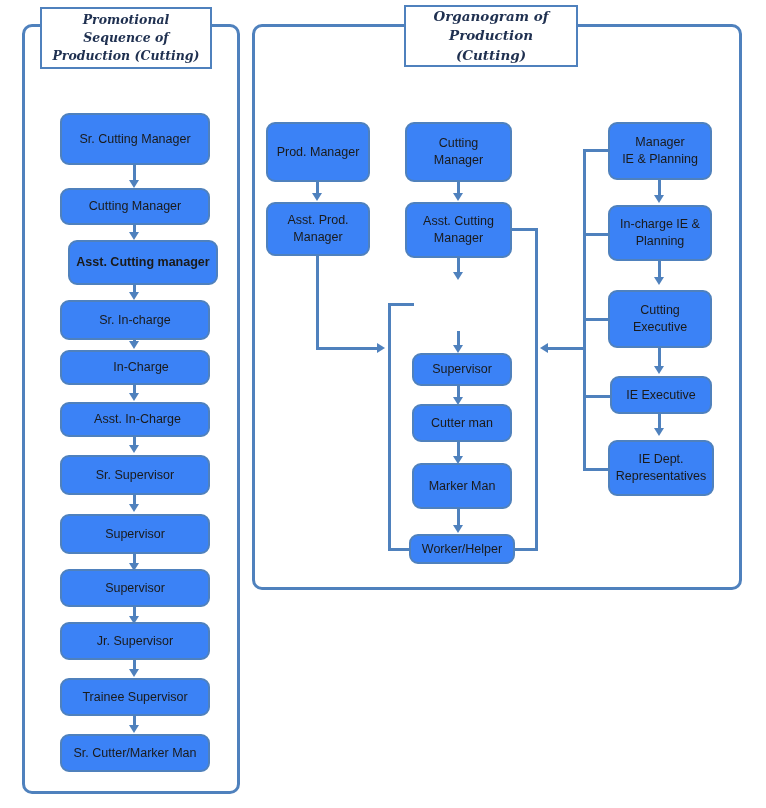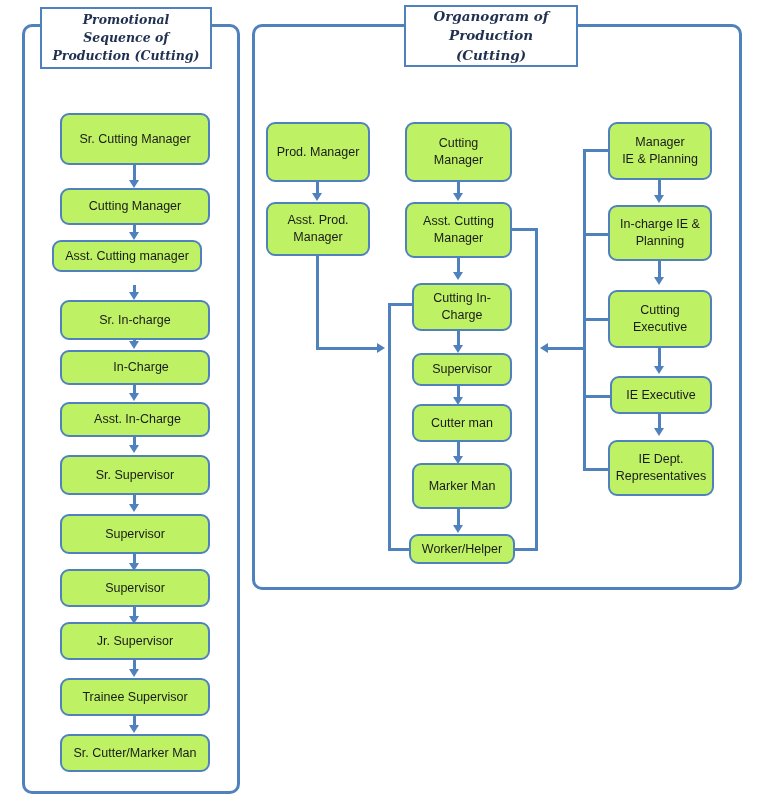--- a/index.html
+++ b/index.html
@@ -56,7 +56,7 @@
     position: absolute;
     border: 2.5px solid #4f81bd;
     border-radius: 9px;
-    background: #bef264;
+    background: #3b82f6;
     box-sizing: border-box;
     display: flex;
     align-items: center;

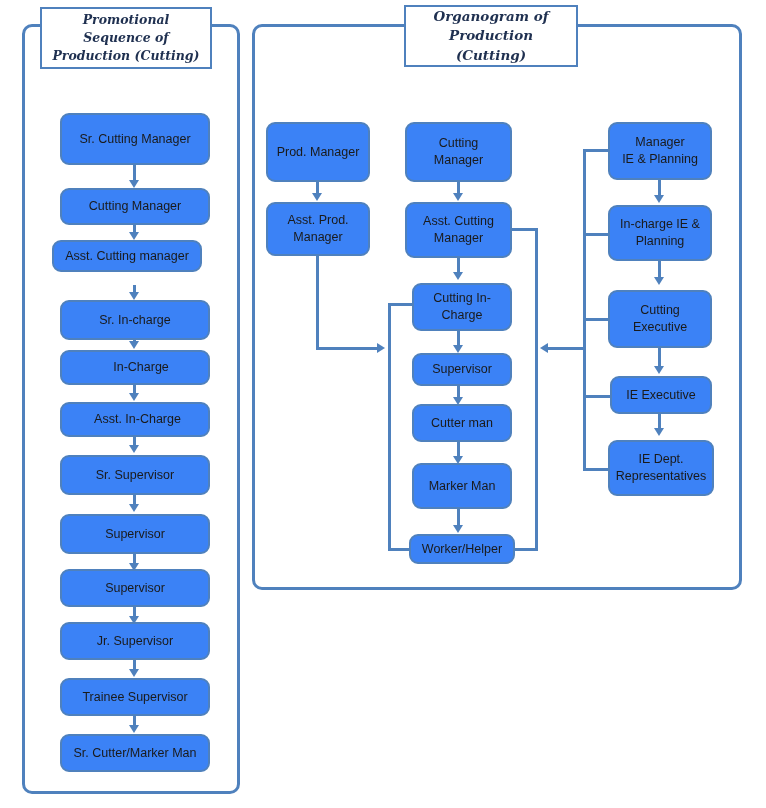--- a/index.html
+++ b/index.html
@@ -122,7 +122,7 @@
   <div class="line vline" style="left:133px; top:225px; height:9px;"></div>
   <div class="arrow-down" style="left:129px; top:232px;"></div>
 
-  <div class="node" style="left:52px; top:240px; width:150px; height:32px;">Asst. Cutting manager</div>
+  <div class="node" style="left:68px; top:240px; width:150px; height:45px;font-weight:bold;">Asst. Cutting manager</div>
   <div class="line vline" style="left:133px; top:285px; height:9px;"></div>
   <div class="arrow-down" style="left:129px; top:292px;"></div>
 

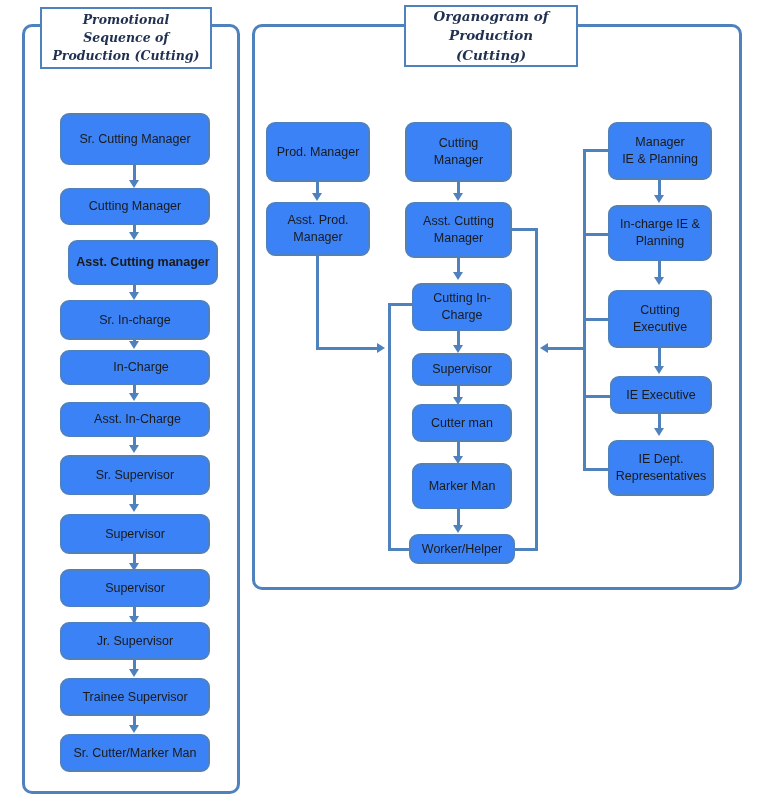--- a/index.html
+++ b/index.html
@@ -206,12 +206,6 @@
   <div class="line vline" style="left:535px; top:228px; height:323px;"></div>
   <div class="line hline" style="left:512px; top:548px; width:26px;"></div>
 
-  <div class="node two-line" style="left:412px; top:283px; width:100px; height:48px;">
-    <span>
-      <span>Cutting In-</span><br>
-      <span>Charge</span>
-    </span>
-  </div>
   <div class="line vline" style="left:457px; top:331px; height:16px;"></div>
   <div class="arrow-down" style="left:453px; top:345px;"></div>
 

